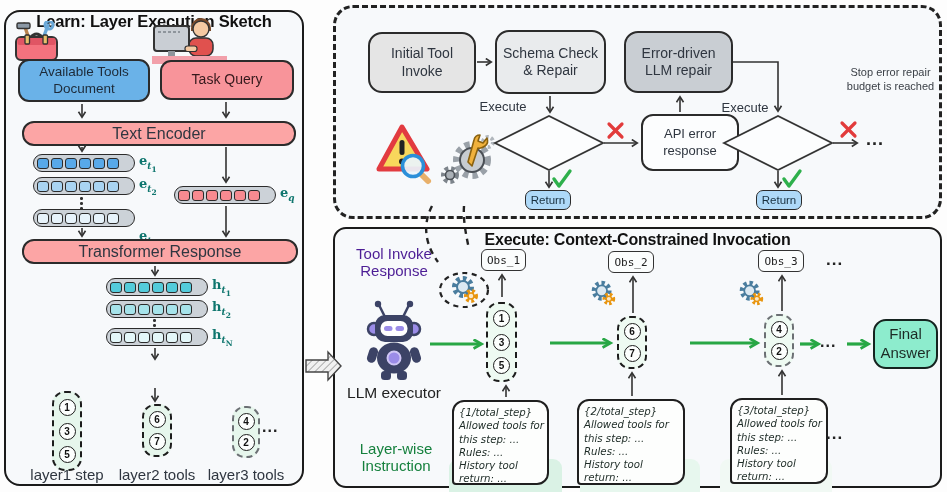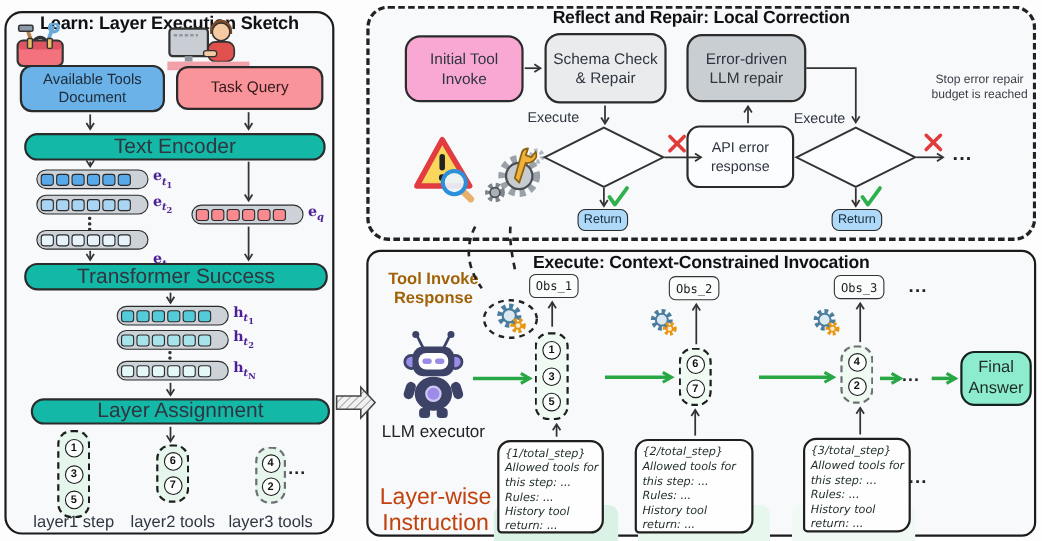--- a/index.html
+++ b/index.html
@@ -180,7 +180,6 @@
   <div class="lbl" style="left:194px;top:466px;width:104px;font-size:15px;">layer3 tools</div>
 
   <div class="panel" id="panel-reflect"></div>
-  <div class="ptitle" style="left:333px;top:8px;width:609px;font-size:16px;">Reflect and Repair: Local Correction</div>
 
   <div class="box flowtext" style="left:368px;top:32px;width:108px;height:61px;background:#f9a8d4;border-radius:14px;">Initial Tool Invoke</div>
   <div class="box flowtext" style="left:624px;top:31px;width:109px;height:62px;background:#c9ced3;border-radius:14px;">Error-driven LLM repair</div>

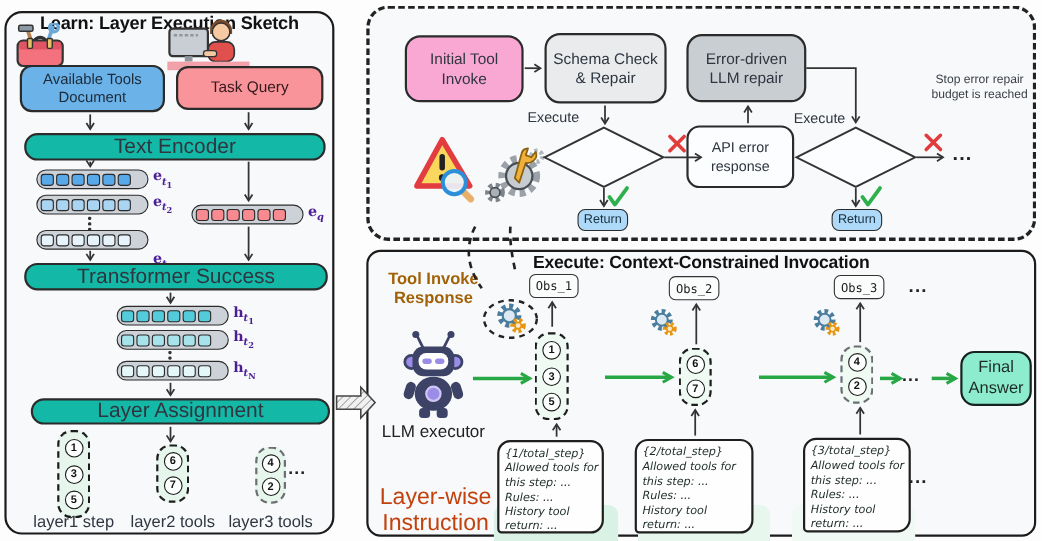--- a/index.html
+++ b/index.html
@@ -181,7 +181,7 @@
 
   <div class="panel" id="panel-reflect"></div>
 
-  <div class="box flowtext" style="left:368px;top:32px;width:108px;height:61px;background:#f9a8d4;border-radius:14px;">Initial Tool Invoke</div>
+  <div class="box flowtext" style="left:368px;top:32px;width:108px;height:61px;background:#e5e5e5;border-radius:14px;">Initial Tool Invoke</div>
   <div class="box flowtext" style="left:624px;top:31px;width:109px;height:62px;background:#c9ced3;border-radius:14px;">Error-driven LLM repair</div>
   <div class="box flowtext" style="left:495px;top:30px;width:111px;height:64px;background:#e9ebed;border-radius:14px;">Schema Check &amp; Repair</div>
   <div class="box flowtext" style="left:624px;top:114px;width:98px;height:57px;background:#fcfdfe;border-radius:12px;font-size:13px;">API error response</div>

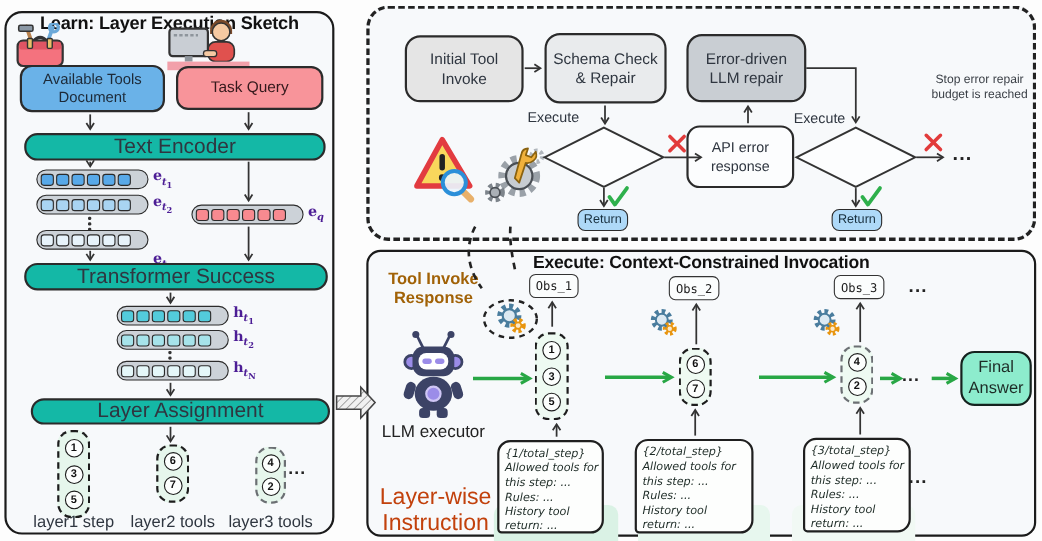--- a/index.html
+++ b/index.html
@@ -14,7 +14,7 @@
   .ptitle{position:absolute;text-align:center;font-weight:800;color:#111;letter-spacing:-0.2px;}
   .box{position:absolute;box-sizing:border-box;border:2px solid #2b2b2b;border-radius:12px;
        display:flex;align-items:center;justify-content:center;text-align:center;line-height:1.25;}
-  .yellow{background:#14b8a6;border-radius:12px;font-size:19px;}
+  .yellow{background:#fca5a5;border-radius:12px;font-size:16px;}
   .lbl{position:absolute;text-align:center;}
   .tokrow{position:absolute;display:flex;align-items:center;gap:2.5px;background:#ccd2d8;
           border:1.6px solid #2b2b2b;border-radius:9px;padding:2px 3px;box-sizing:border-box;height:18px;}

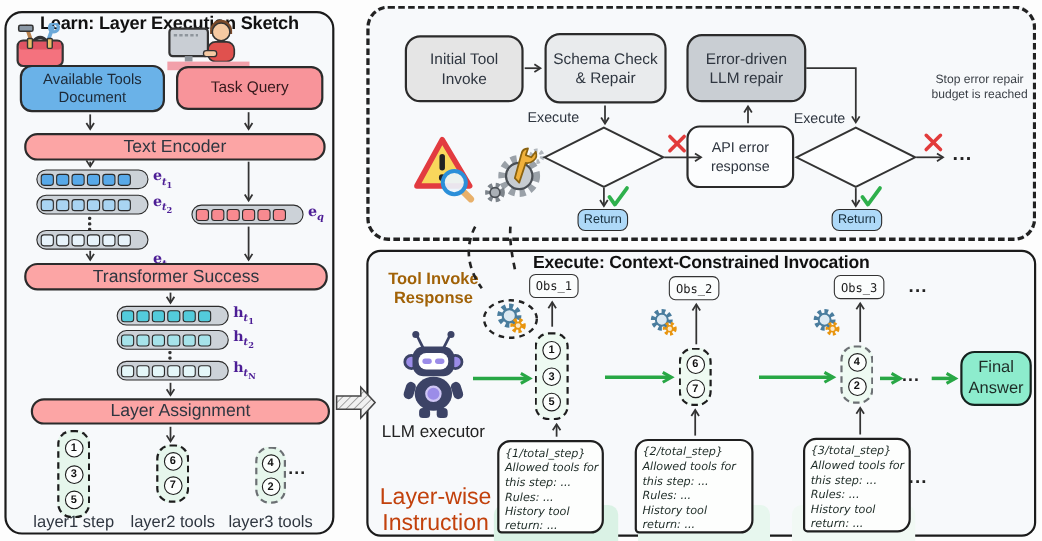--- a/index.html
+++ b/index.html
@@ -184,7 +184,7 @@
   <div class="box flowtext" style="left:368px;top:32px;width:108px;height:61px;background:#e5e5e5;border-radius:14px;">Initial Tool Invoke</div>
   <div class="box flowtext" style="left:624px;top:31px;width:109px;height:62px;background:#c9ced3;border-radius:14px;">Error-driven LLM repair</div>
   <div class="box flowtext" style="left:495px;top:30px;width:111px;height:64px;background:#e9ebed;border-radius:14px;">Schema Check &amp; Repair</div>
-  <div class="box flowtext" style="left:624px;top:114px;width:98px;height:57px;background:#fcfdfe;border-radius:12px;font-size:13px;">API error response</div>
+  <div class="box flowtext" style="left:641px;top:114px;width:98px;height:57px;background:#fcfdfe;border-radius:12px;font-size:13px;">API error response</div>
 
   <div class="lbl" style="left:474px;top:99px;width:58px;font-size:13px;">Execute</div>
   <div class="lbl" style="left:716px;top:100px;width:58px;font-size:13px;">Execute</div>

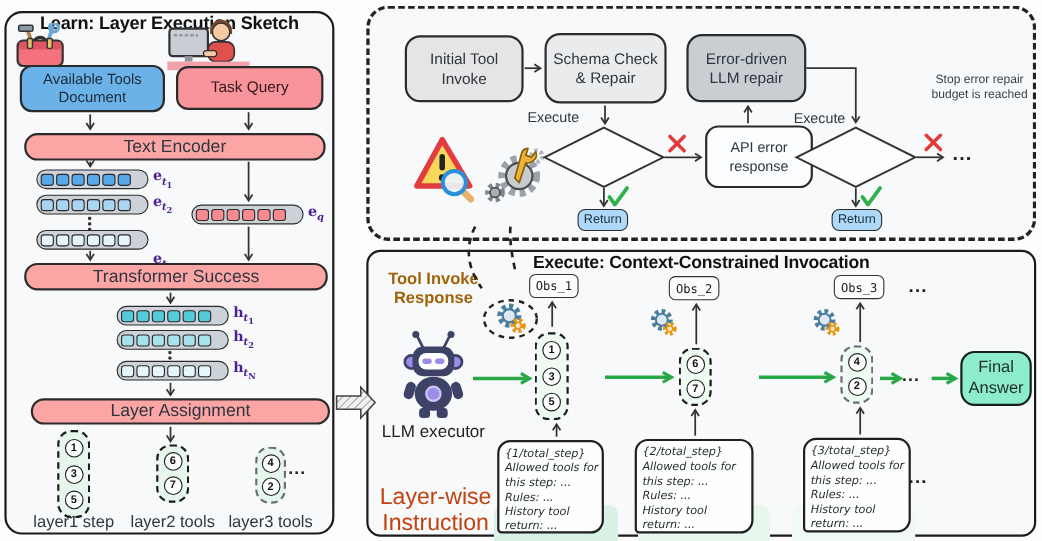--- a/index.html
+++ b/index.html
@@ -19,7 +19,7 @@
   .tokrow{position:absolute;display:flex;align-items:center;gap:2.5px;background:#ccd2d8;
           border:1.6px solid #2b2b2b;border-radius:9px;padding:2px 3px;box-sizing:border-box;height:18px;}
   .tok{width:11.5px;height:11px;border:1.3px solid #2b2b2b;border-radius:3px;box-sizing:border-box;}
-  .mlabel{position:absolute;font-family:"DejaVu Serif",serif;font-weight:bold;font-size:13px;color:#4c1d95;}
+  .mlabel{position:absolute;font-family:"DejaVu Serif",serif;font-weight:bold;font-size:13px;color:#0f766e;}
   .mlabel i{font-style:italic;font-family:"DejaVu Serif",serif;}
   .mlabel sub{font-size:9px;} .mlabel .ss{font-size:7.5px;}
   .vdots{position:absolute;display:flex;flex-direction:column;gap:2.5px;align-items:center;}

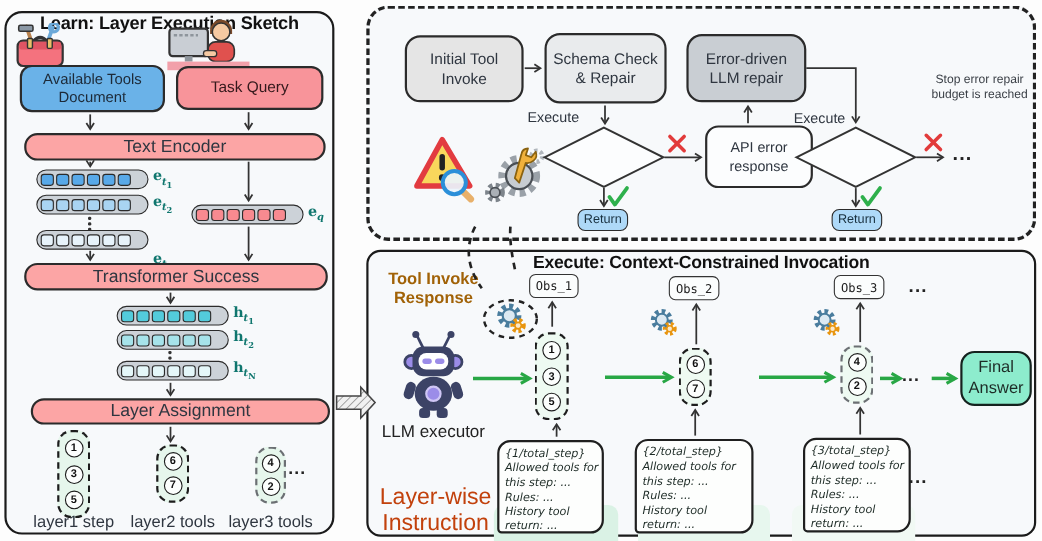--- a/index.html
+++ b/index.html
@@ -123,7 +123,7 @@
     </div>
   <span class="mlabel" style="left:280px;top:185px;"><span>e</span><sub><i>q</i><sub class="ss"></sub></sub></span>
 
-  <div class="box yellow" style="left:22px;top:239px;width:276px;height:25px;">Transformer Success</div>
+  <div class="box yellow" style="left:22px;top:239px;width:276px;height:25px;">Transformer Response</div>
 
   <div class="tokrow" style="left:106px;top:278px;width:102px;">
       <div class="tok" style="background: rgb(83, 203, 219);"></div>

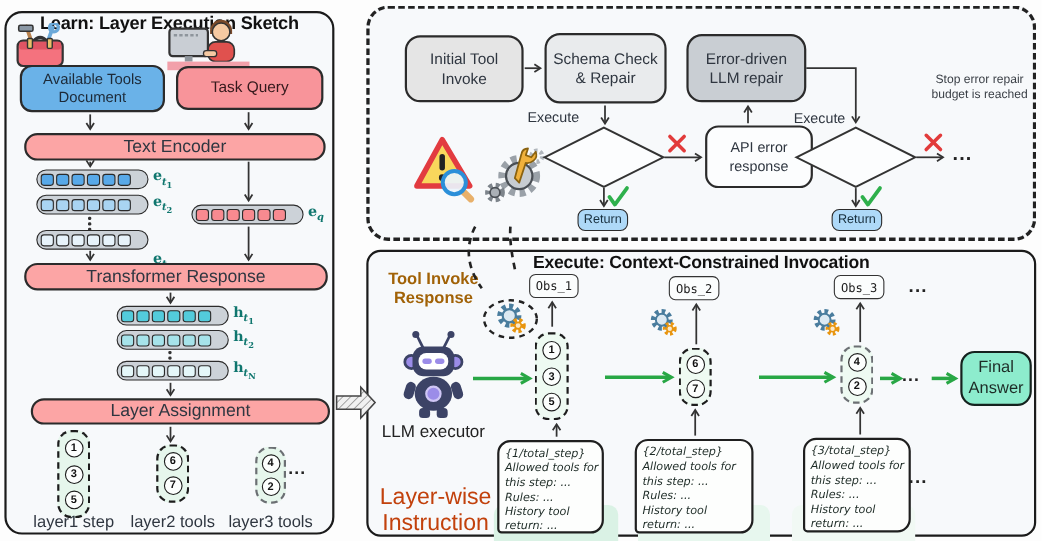--- a/index.html
+++ b/index.html
@@ -222,7 +222,7 @@
   </div>
   <div class="ptitle" style="left:333px;top:231px;width:609px;font-size:16px;">Execute: Context-Constrained Invocation</div>
 
-  <div class="lbl" style="left:346px;top:245px;width:96px;font-size:15px;color:#a16207;font-weight:bold;">Tool Invoke Response</div>
+  <div class="lbl" style="left:346px;top:245px;width:96px;font-size:15px;color:#4c1d95;">Tool Invoke Response</div>
 
   <svg class="icon" style="left:362px;top:295px;" width="64" height="86" viewBox="0 0 64 86">
     <line x1="17" y1="10" x2="23" y2="22" stroke="#3c4366" stroke-width="2.5"></line>

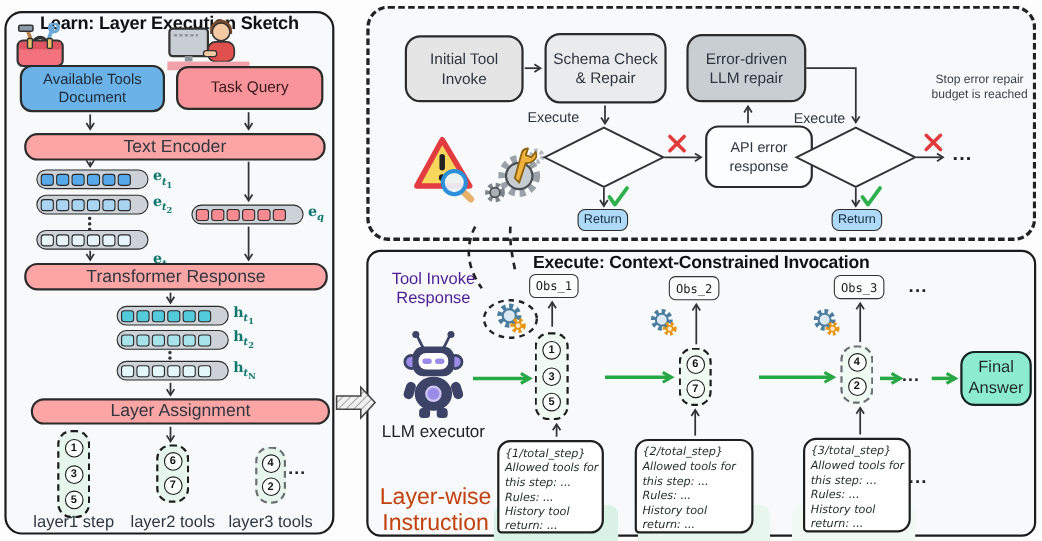--- a/index.html
+++ b/index.html
@@ -158,7 +158,6 @@
   <span class="mlabel" style="left:212px;top:299px;"><span>h</span><sub><i>t</i><sub class="ss">2</sub></sub></span>
   <span class="mlabel" style="left:212px;top:327px;"><span>h</span><sub><i>t</i><sub class="ss">N</sub></sub></span>
 
-  <div class="box yellow" style="left:28px;top:362px;width:272px;height:24px;">Layer Assignment</div>
 
   <div class="toolgroup" style="left:52px;top:391px;width:30px;height:80px;">
       <div class="numc">1</div>

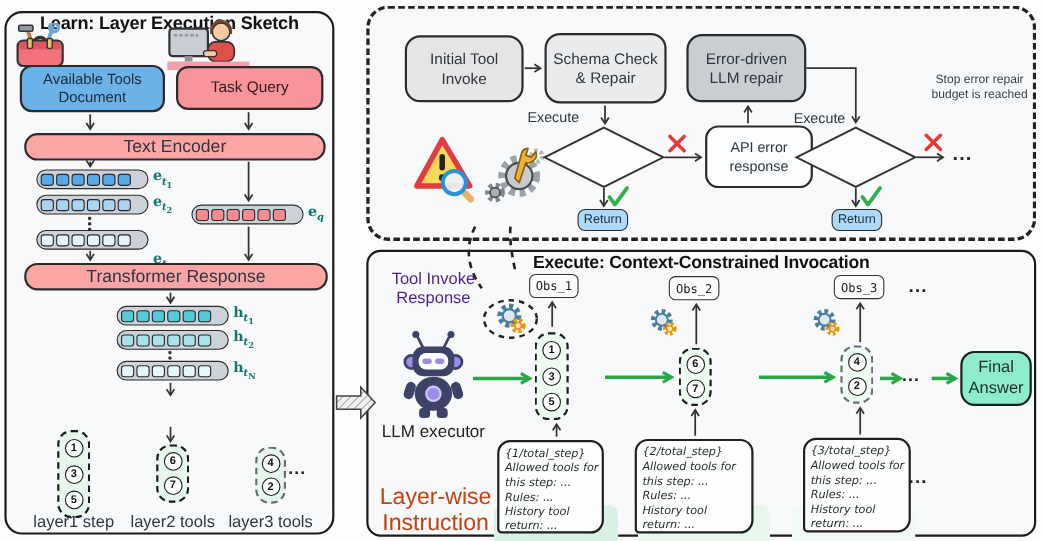--- a/index.html
+++ b/index.html
@@ -242,7 +242,7 @@
     <rect x="35" y="76" width="10" height="9" rx="3.5" fill="#3c4366"></rect>
   </svg>
   <div class="lbl" style="left:338px;top:384px;width:112px;font-size:15.5px;color:#222;white-space:nowrap;">LLM executor</div>
-  <div class="lbl" style="left:342px;top:440px;width:108px;font-size:21px;color:#c2410c;">Layer-wise Instruction</div>
+  <div class="lbl" style="left:342px;top:440px;width:108px;font-size:15px;color:#15803d;">Layer-wise Instruction</div>
 
   <svg class="icon" style="left:449px;top:274px;" width="31" height="31" viewBox="0 0 31 31">
     <circle cx="14" cy="13" r="8.5" fill="none" stroke="#4a7d9e" stroke-width="5" stroke-dasharray="3.6 3"></circle>

